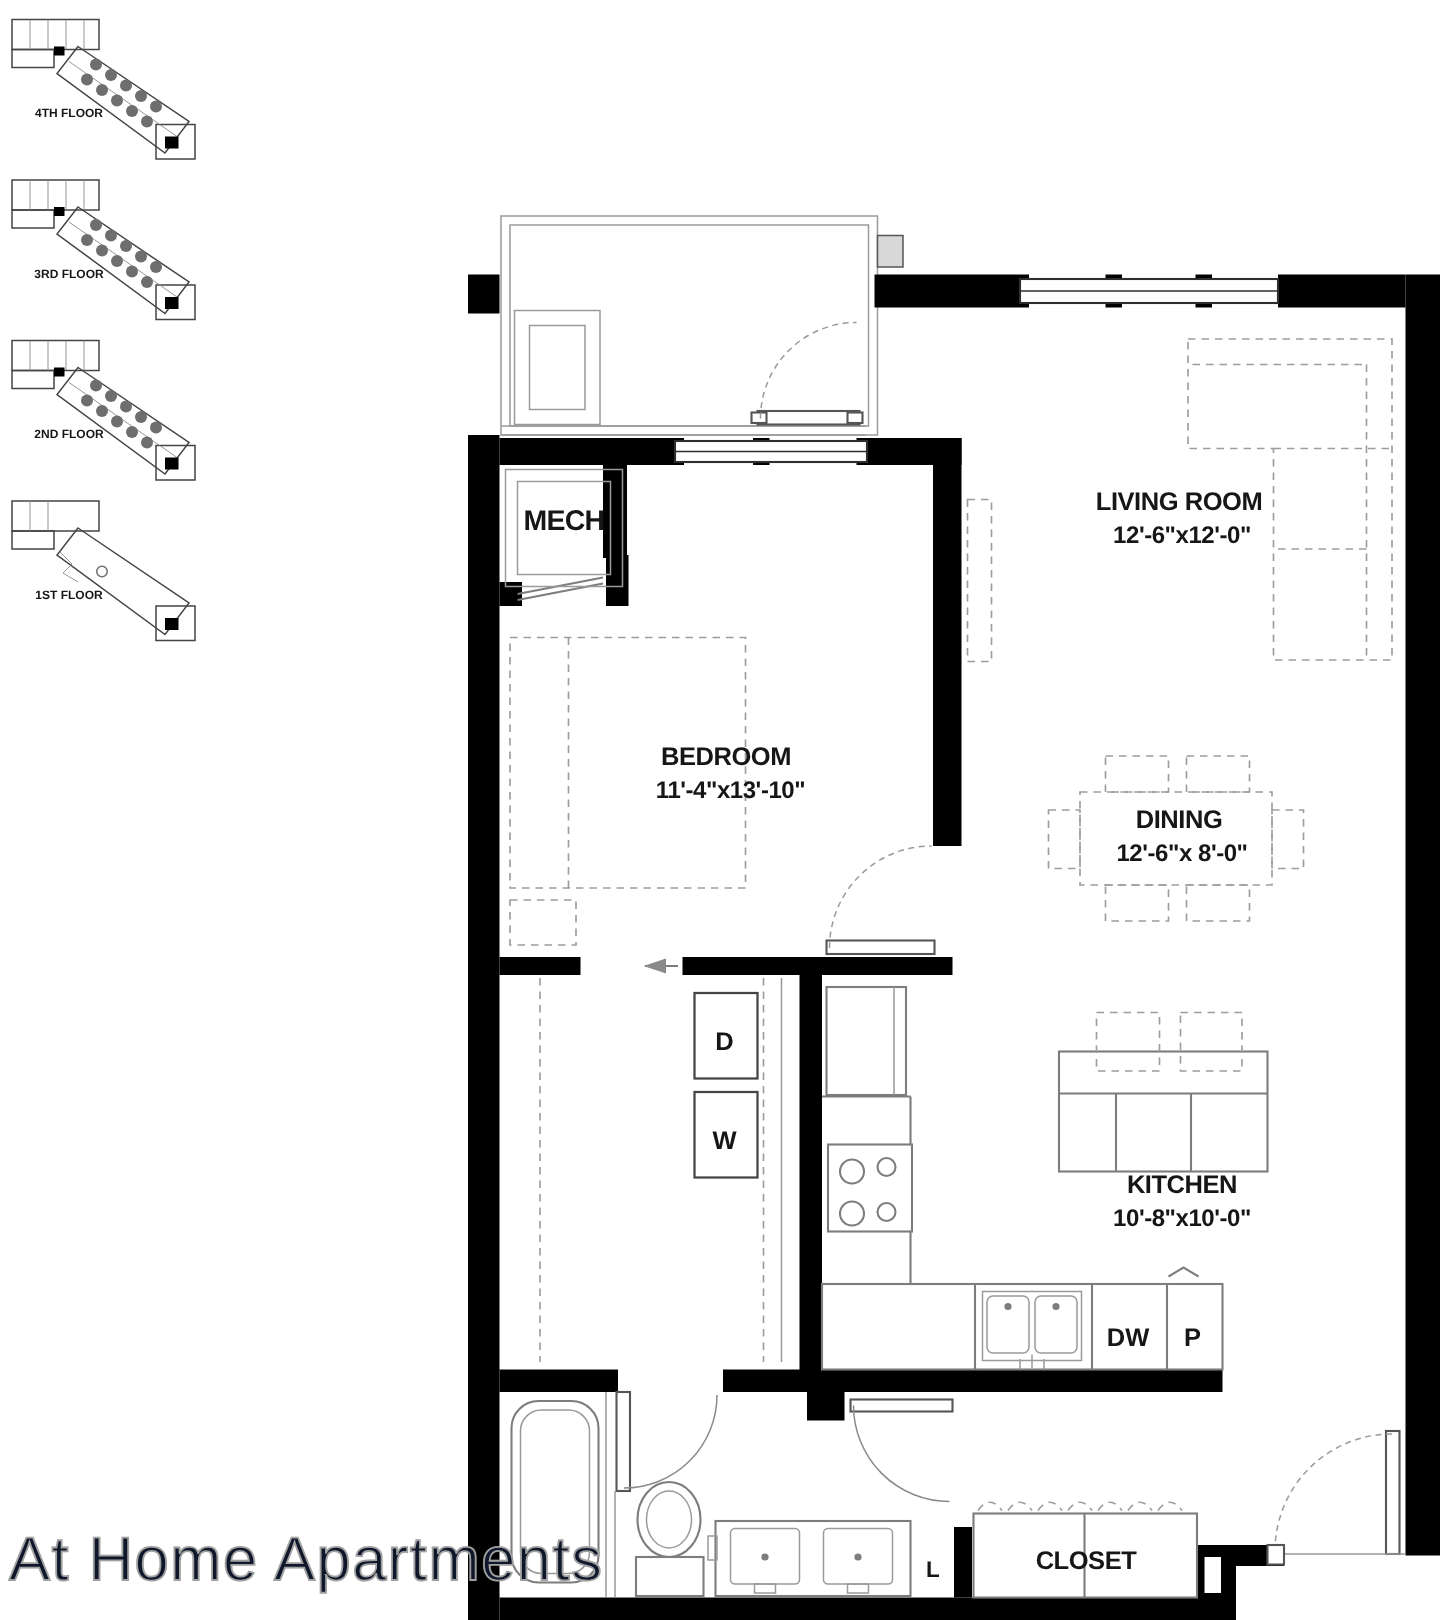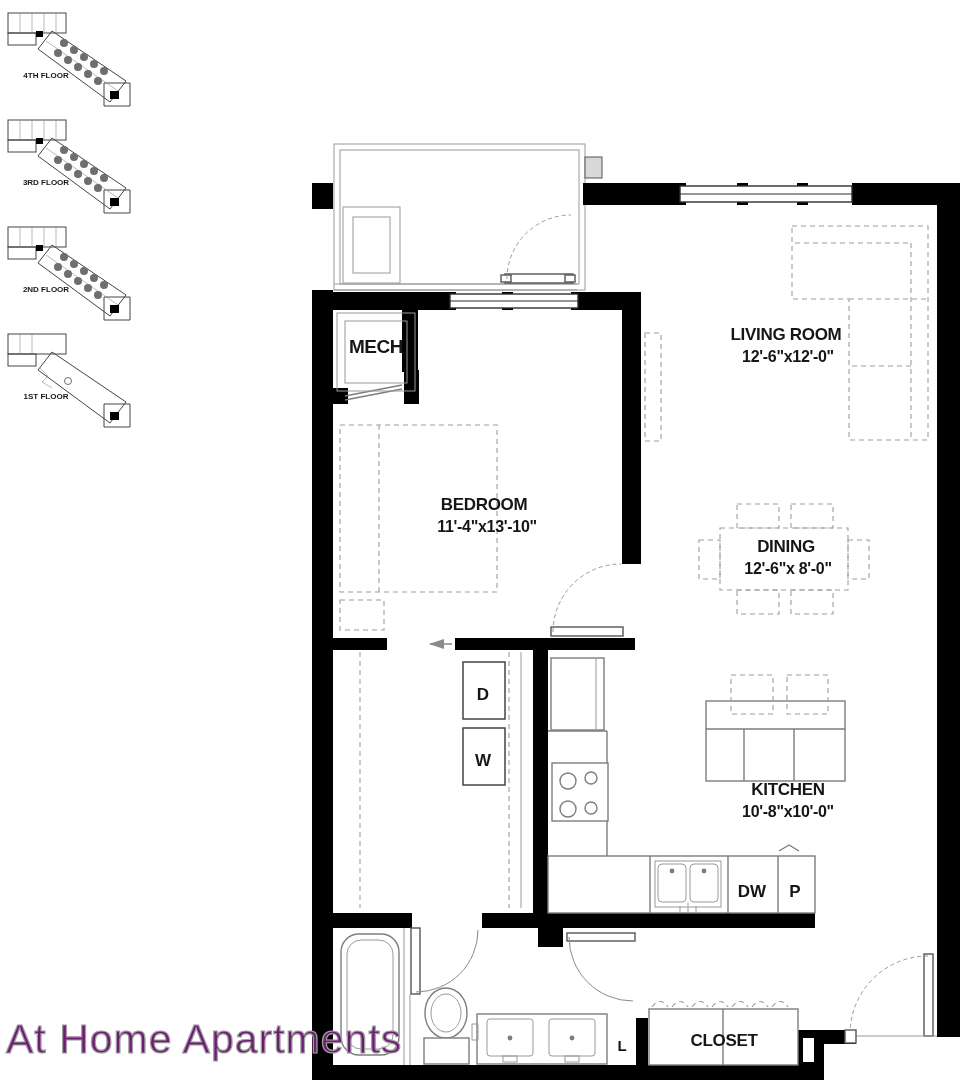--- a/index.html
+++ b/index.html
@@ -26,7 +26,7 @@
   .tline{stroke:#444;fill:none;stroke-width:1;}
   .tdiv{stroke:#8a8a8a;fill:none;stroke-width:0.6;}
   #watermark{position:absolute;left:6px;top:1016px;font-size:41px;font-weight:400;
-       color:#701a75;-webkit-text-stroke:1.2px #a0a0a0;
+       color:#0f172a;-webkit-text-stroke:1.2px #a0a0a0;
        text-shadow:0 0 1px #b5b5b5;letter-spacing:1px;white-space:nowrap;}
 </style>
 </head>

